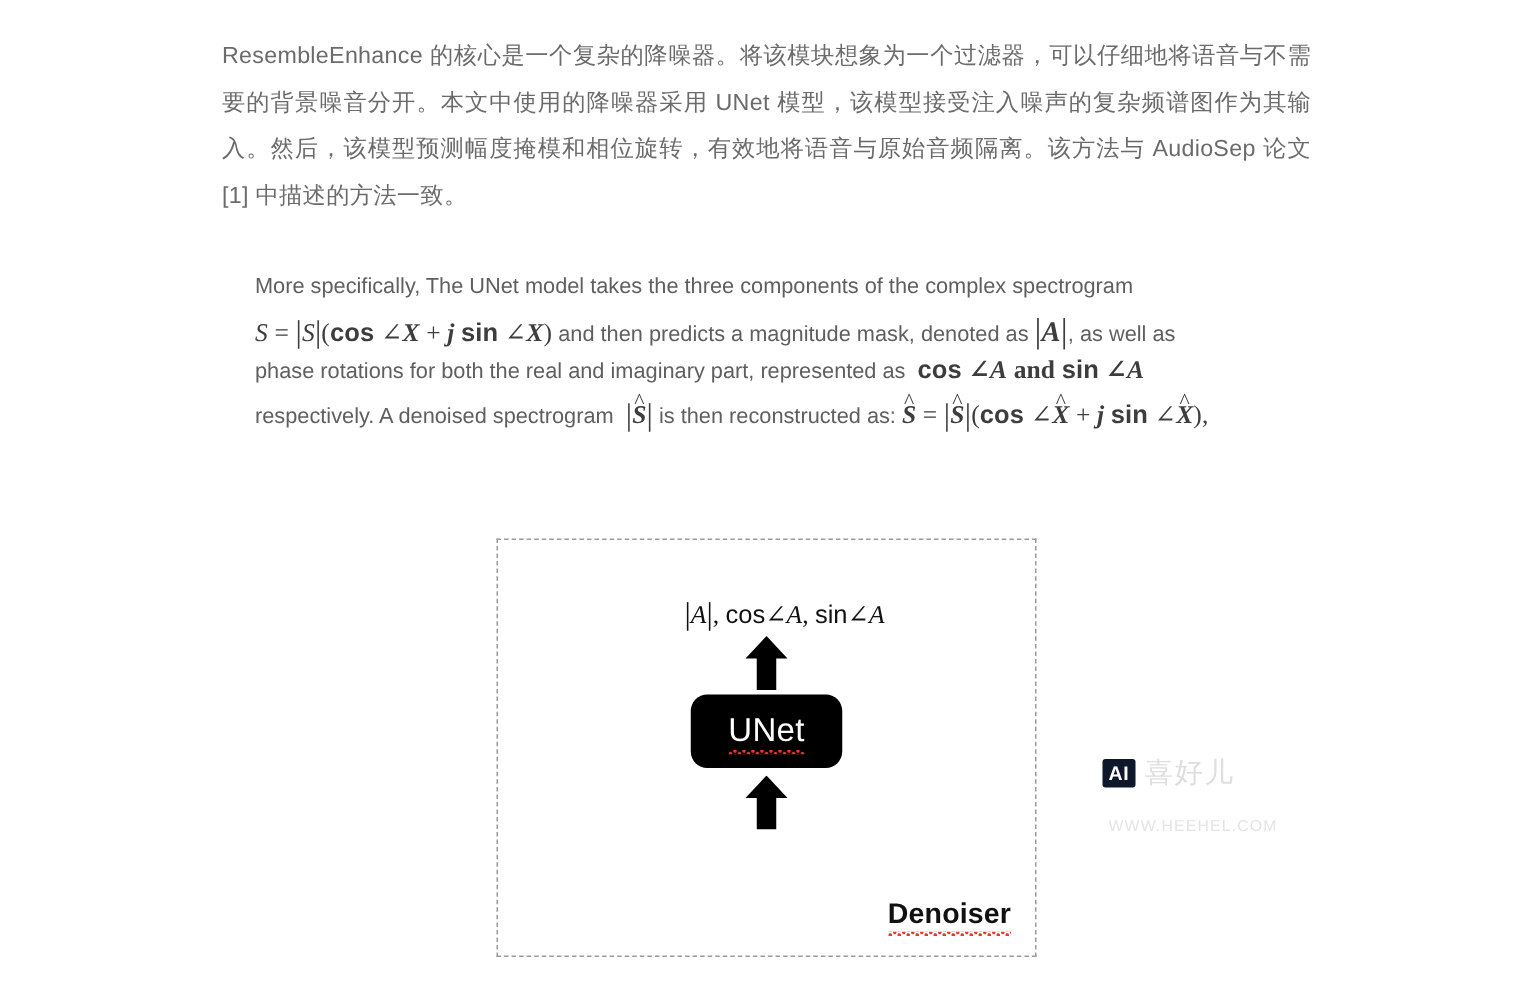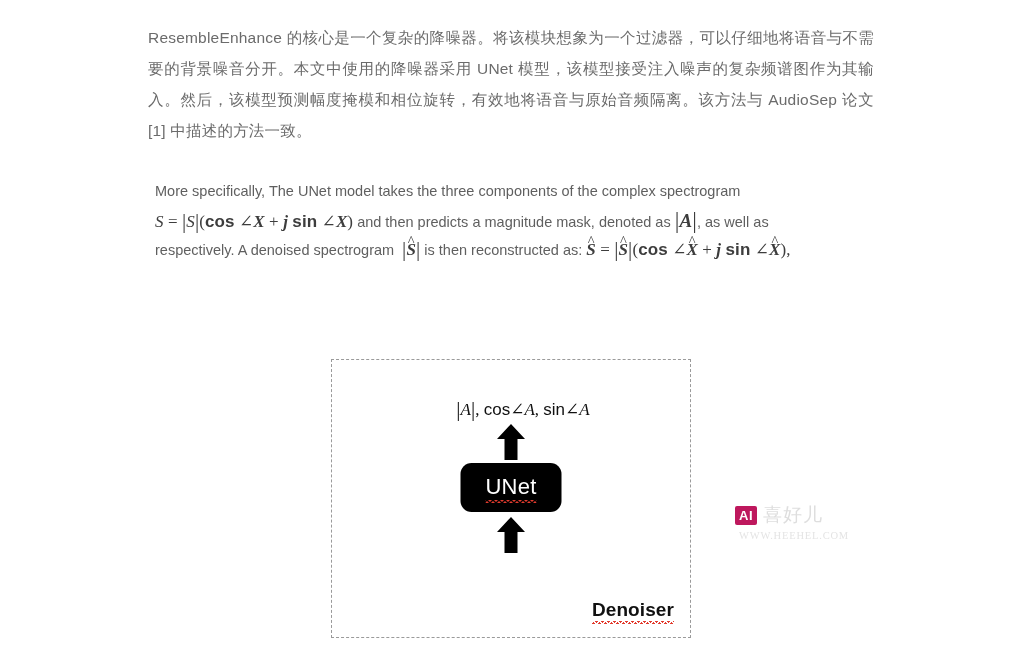--- a/index.html
+++ b/index.html
@@ -42,7 +42,7 @@
   
   .en-block {
     position: absolute;
-    left: 155px;
+    left: 170px;
     top: 178px;
     width: 718px;
     font-size: 14.5px;

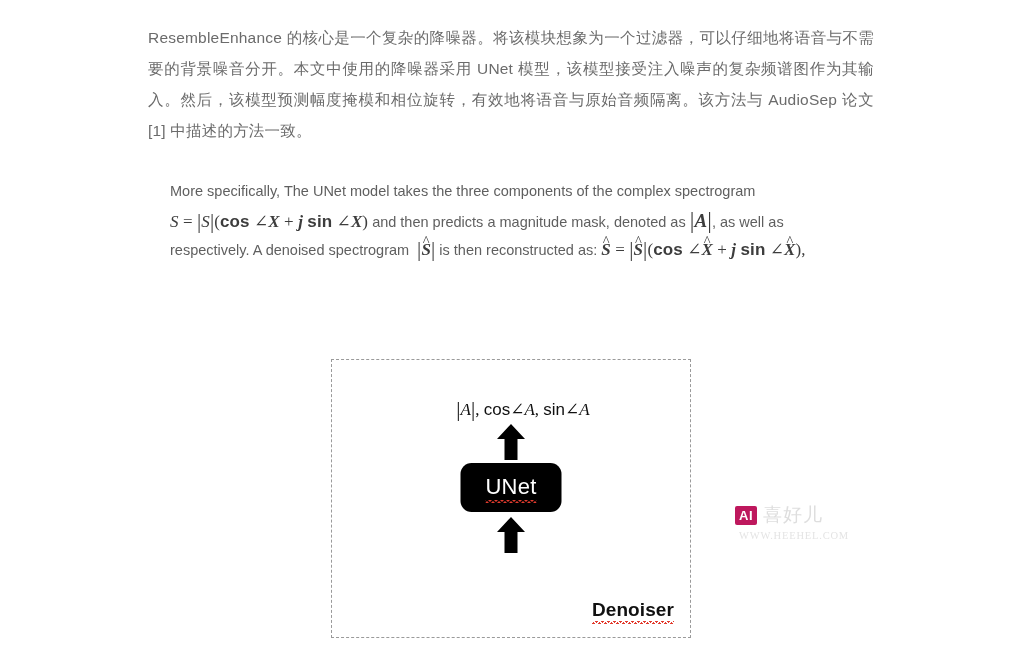--- a/index.html
+++ b/index.html
@@ -244,6 +244,7 @@
 
     <span class="en-line l2"><span class="math"><i>S</i>&nbsp;=&nbsp;<span class="bigbar">|</span><i>S</i><span class="bigbar">|</span>(<span class="mop math-b">cos</span>&nbsp;∠<i class="math-b">X</i>&nbsp;+&nbsp;<i class="math-b">j</i>&nbsp;<span class="mop math-b">sin</span>&nbsp;∠<i class="math-b">X</i>)</span><span class="spacer-sm"></span><span>and then predicts a magnitude mask, denoted as</span><span class="spacer-sm"></span><span class="math"><span class="bigbar" style="font-size:23px">|</span><i class="math-b" style="font-size:19px">A</i><span class="bigbar" style="font-size:23px">|</span></span><span>, as well as</span></span>
 
+    <span class="en-line l3"><span>phase rotations for both the real and imaginary part, represented as</span><span class="spacer-md"></span><span class="math math-b"><span class="mop">cos</span>&nbsp;∠<i>A</i>&nbsp;and&nbsp;<span class="mop">sin</span>&nbsp;∠<i>A</i></span></span>
 
     <span class="en-line l4"><span>respectively. A denoised spectrogram</span><span class="spacer-md"></span><span class="math"><span class="bigbar">|</span><span class="hat-wrap"><span class="hat">^</span><i class="math-b">S</i></span><span class="bigbar">|</span></span><span class="spacer-sm"></span><span>is then reconstructed as:</span><span class="spacer-sm"></span><span class="math"><span class="hat-wrap"><span class="hat">^</span><i class="math-b">S</i></span>&nbsp;=&nbsp;<span class="bigbar">|</span><span class="hat-wrap"><span class="hat">^</span><i class="math-b">S</i></span><span class="bigbar">|</span>(<span class="mop math-b">cos</span>&nbsp;∠<span class="hat-wrap"><span class="hat">^</span><i class="math-b">X</i></span>&nbsp;+&nbsp;<i class="math-b">j</i>&nbsp;<span class="mop math-b">sin</span>&nbsp;∠<span class="hat-wrap"><span class="hat">^</span><i class="math-b">X</i></span>),</span></span>
 

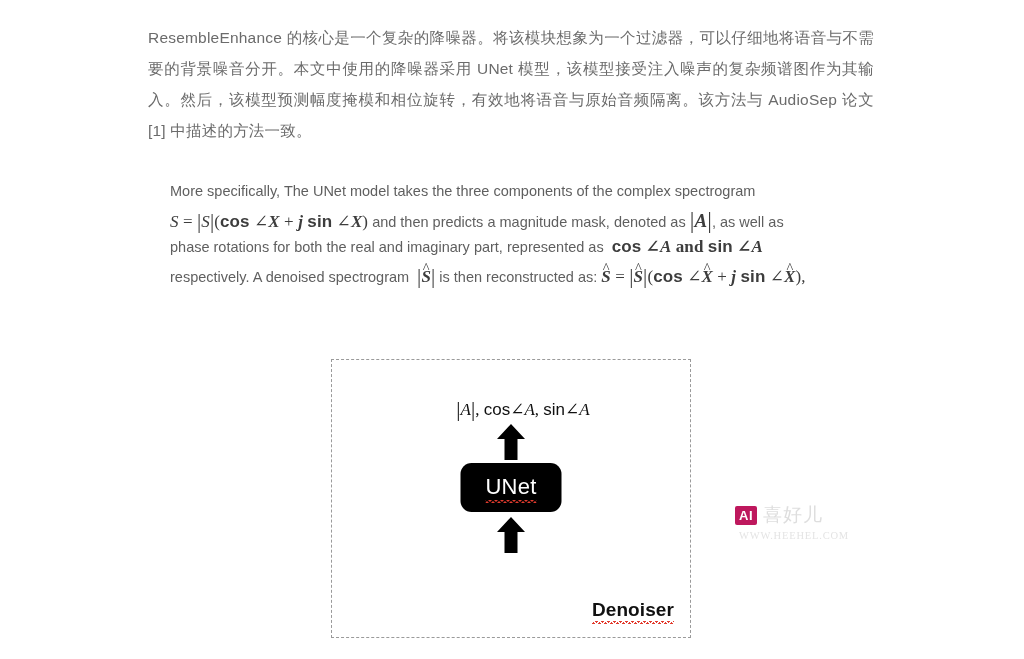--- a/index.html
+++ b/index.html
@@ -196,7 +196,7 @@
     height: 24px;
   }
   .wm-badge {
-    background: #be185d;
+    background: #0f172a;
     color: #ffffff;
     font-weight: bold;
     font-size: 13px;

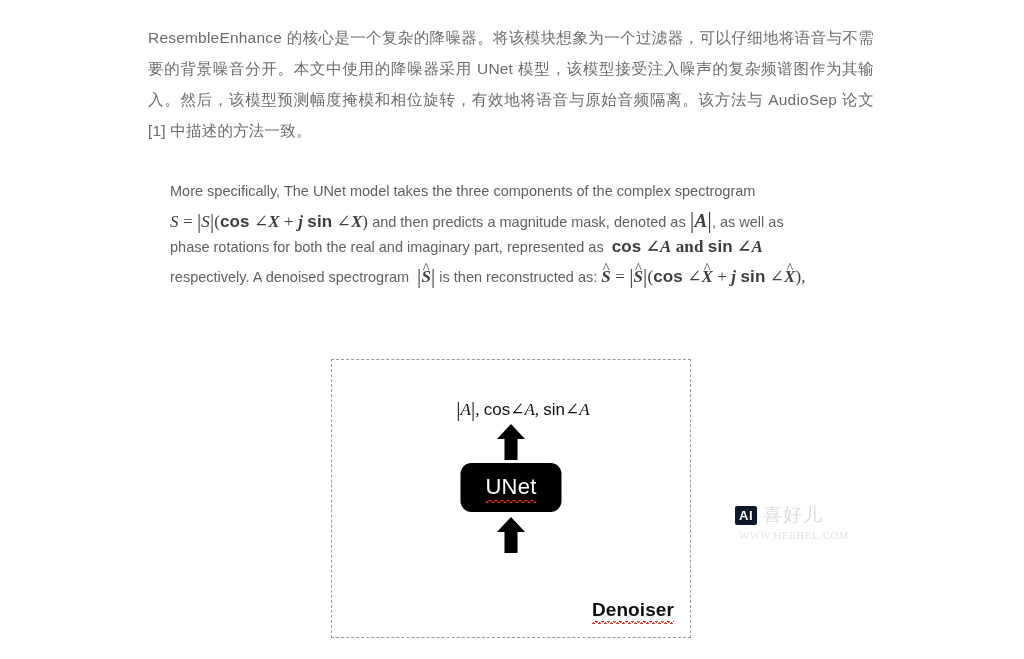--- a/index.html
+++ b/index.html
@@ -226,9 +226,9 @@
     color: #e4e4e4;
     font-size: 10.5px;
     letter-spacing: 0.8px;
-    margin-top: 3px;
+    margin-top: 18px;
     margin-left: 4px;
-    font-family: Liberation Serif, serif;
+    font-family: Liberation Sans, sans-serif;
   }
 </style>
 </head>

